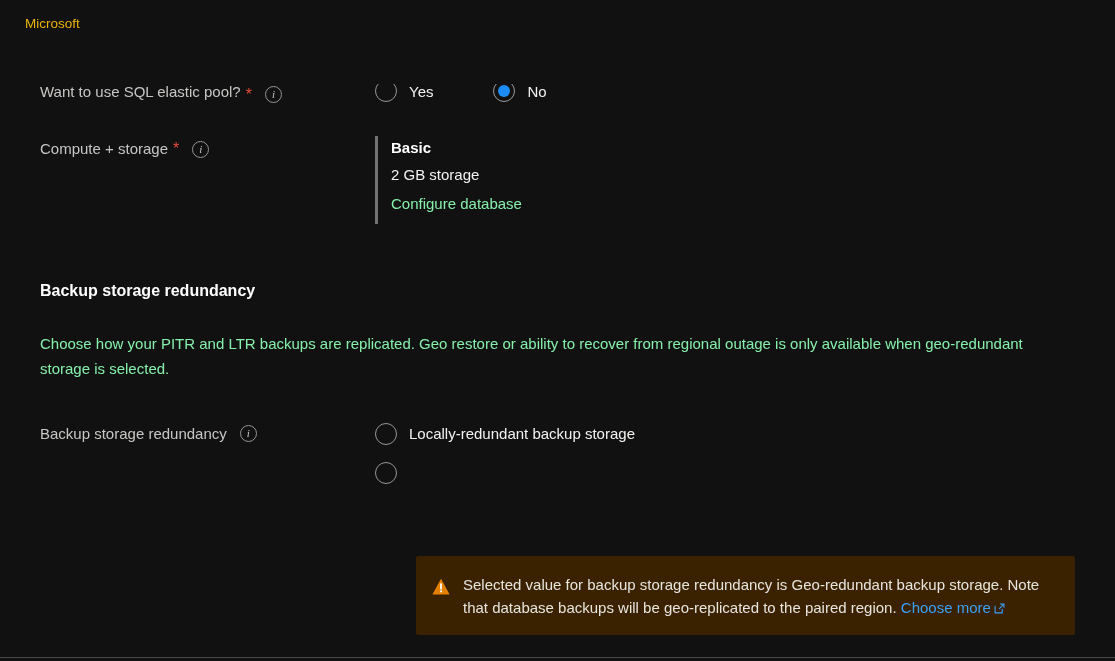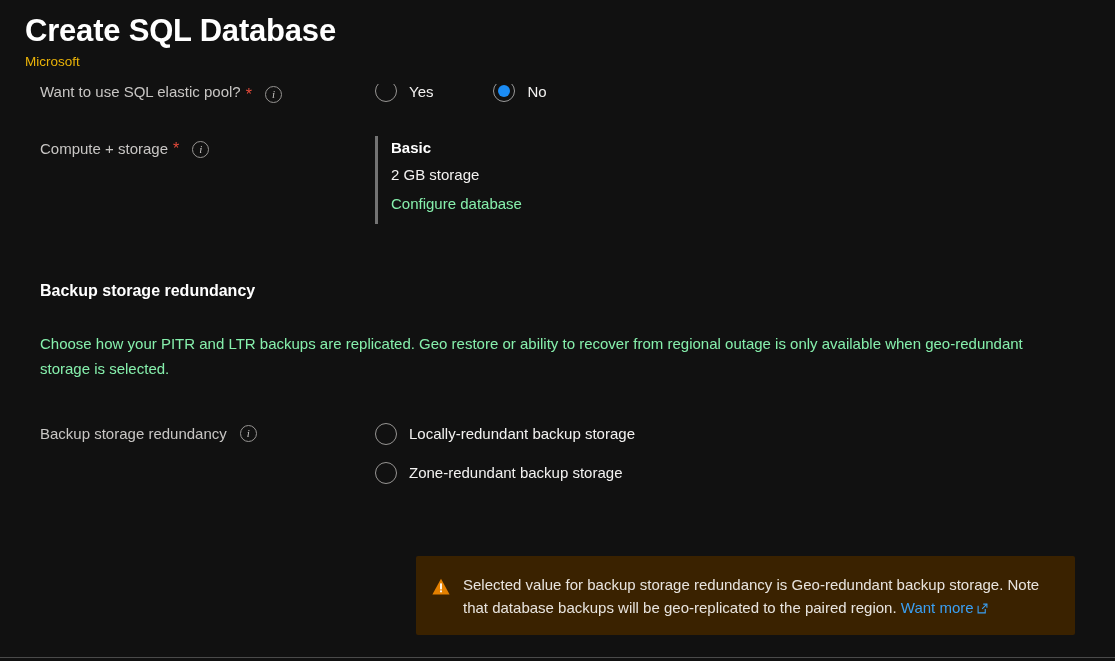--- a/index.html
+++ b/index.html
@@ -230,7 +230,6 @@
 <body>
 
 <div class="page-header">
-  <div class="page-title">Create SQL Database</div>
   <div class="page-publisher">Microsoft</div>
 </div>
 

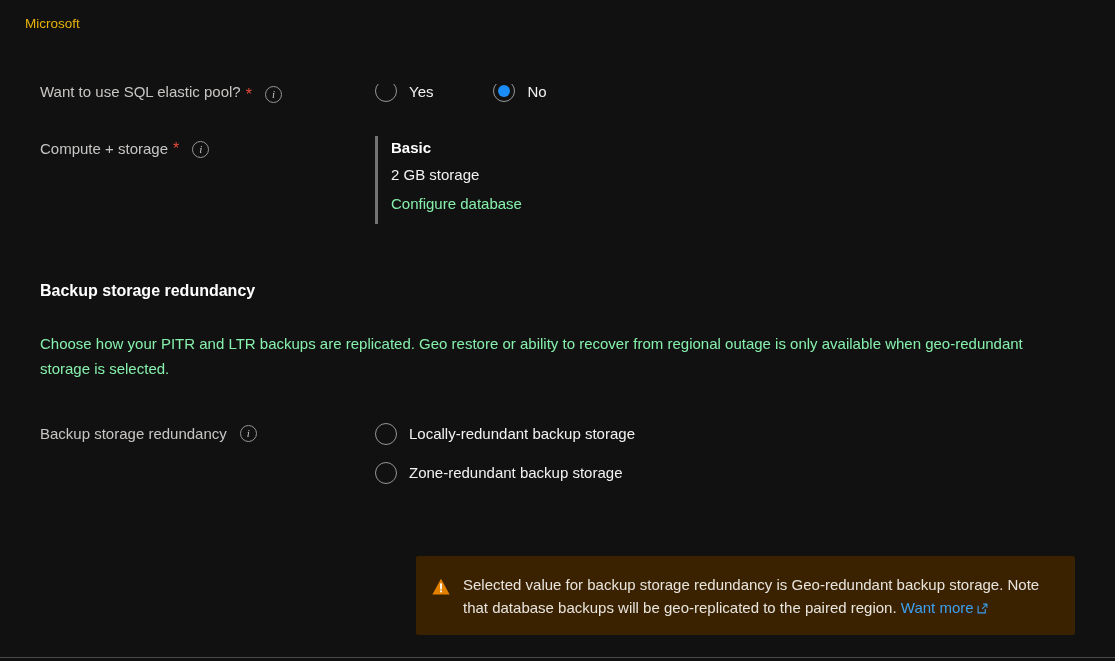--- a/index.html
+++ b/index.html
@@ -285,7 +285,6 @@
       </div>
       <div class="radio-opt">
         <span class="radio-mark"></span>
-        <span class="radio-label">Zone-redundant backup storage</span>
       </div>
     </div>
   </div>

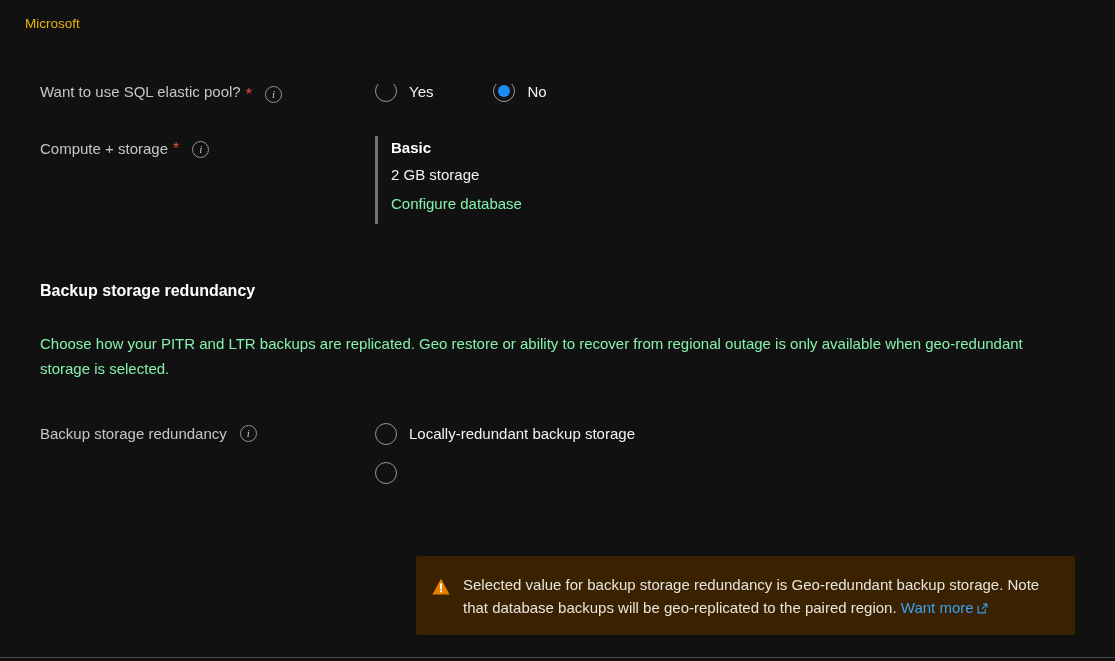--- a/index.html
+++ b/index.html
@@ -298,7 +298,7 @@
     <rect x="8.1" y="12.4" width="1.8" height="1.9" fill="#ffffff"></rect>
   </svg>
   <div class="warn-text">
-    <span>Selected value for backup storage redundancy is Geo-redundant backup storage. Note that database backups will be geo-replicated to the paired region. </span><a class="warn-link">Want more</a><svg class="ext-icon" viewBox="0 0 12 12">
+    <span>Selected value for backup storage redundancy is Geo-redundant backup storage. Note that database backups will be geo-replicated to the paired region. </span><a class="warn-link">Choose more</a><svg class="ext-icon" viewBox="0 0 12 12">
         <path d="M1.2 3.0 L1.2 10.8 L9.0 10.8 L9.0 6.6" fill="none" stroke="#3aa0f3" stroke-width="1.2"></path>
         <path d="M5.6 6.4 L10.8 1.2" fill="none" stroke="#3aa0f3" stroke-width="1.2"></path>
         <path d="M6.8 1.2 L10.8 1.2 L10.8 5.2" fill="none" stroke="#3aa0f3" stroke-width="1.2"></path>

